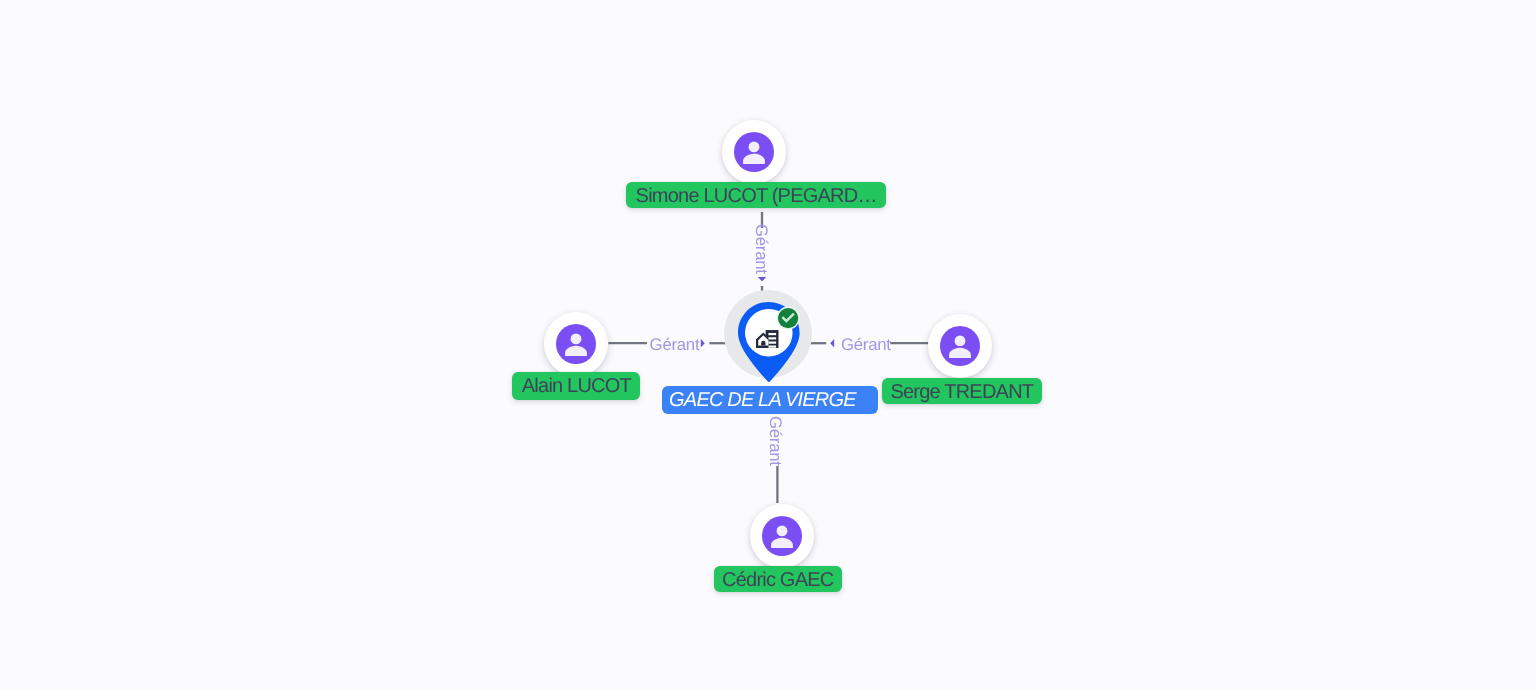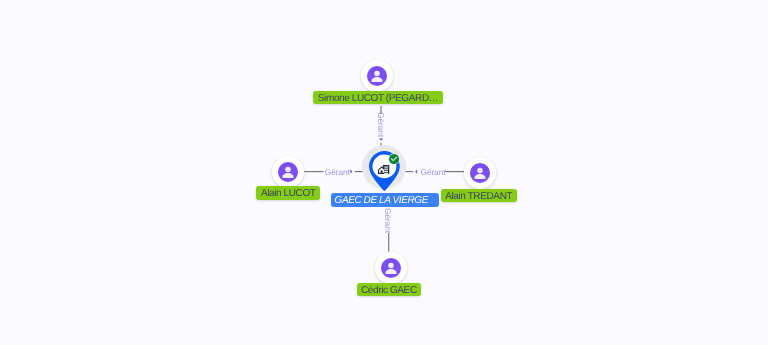--- a/index.html
+++ b/index.html
@@ -26,7 +26,7 @@
   .avatar svg { position: absolute; left: 6px; top: 6px; }
   .pill {
     position: absolute;
-    background: #84cc16;
+    background: #22c55e;
     border-radius: 3px;
     box-shadow: 0 1px 2.5px rgba(60,64,80,0.18), 0 0 1px rgba(60,64,80,0.10);
     color: #3d4458;

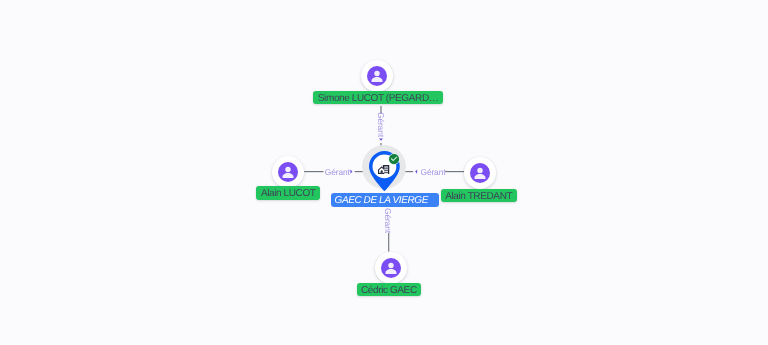--- a/index.html
+++ b/index.html
@@ -108,7 +108,7 @@
       <path d="M10 10.9c-3.2 0-5.45 1.95-5.45 3.45v1.65h10.9v-1.65c0-1.5-2.25-3.45-5.45-3.45z" fill="#f2eefd"></path>
     </svg>
   </div>
-  <div class="pill" style="left:440.7px; top:188.9px;">Alain TREDANT</div>
+  <div class="pill" style="left:440.7px; top:188.9px;">Serge TREDANT</div>
 
   <div class="avatar" style="left:375.4px; top:252.3px;">
     <svg width="20" height="20" viewBox="0 0 20 20">

